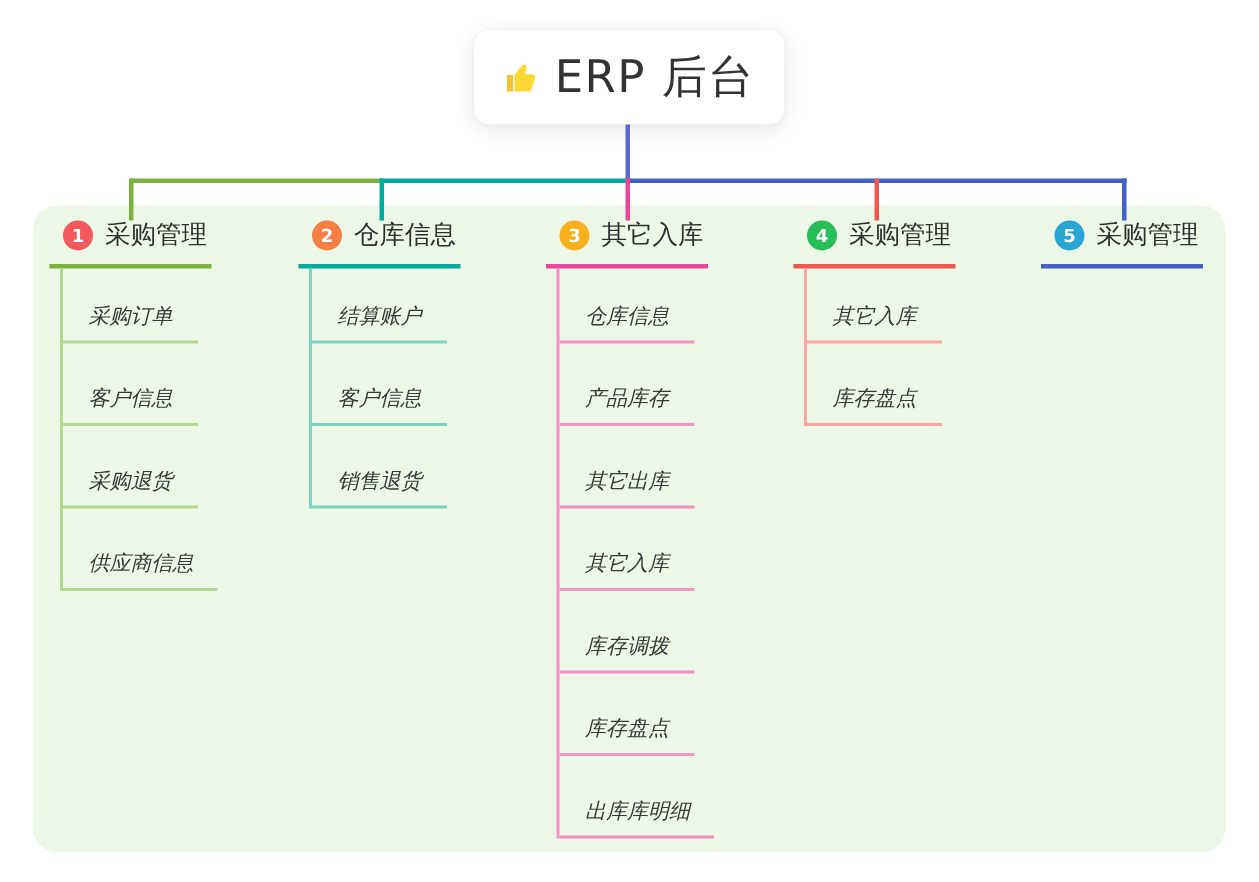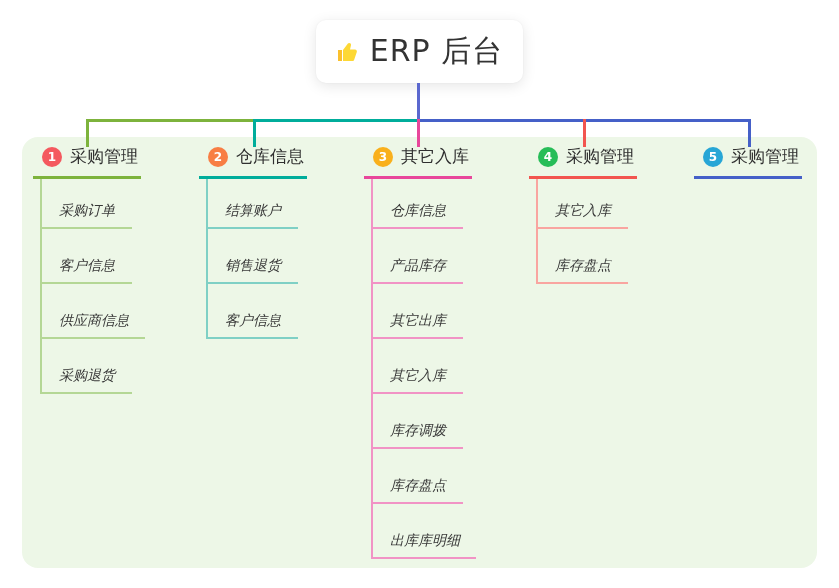--- a/index.html
+++ b/index.html
@@ -108,10 +108,10 @@
             <span>结算账户</span>
           </li>
           <li class="sub-item">
-            <span>销售退货</span>
+            <span>客户信息</span>
           </li>
           <li class="sub-item">
-            <span>客户信息</span>
+            <span>销售退货</span>
           </li>
         </ul>
   </div>

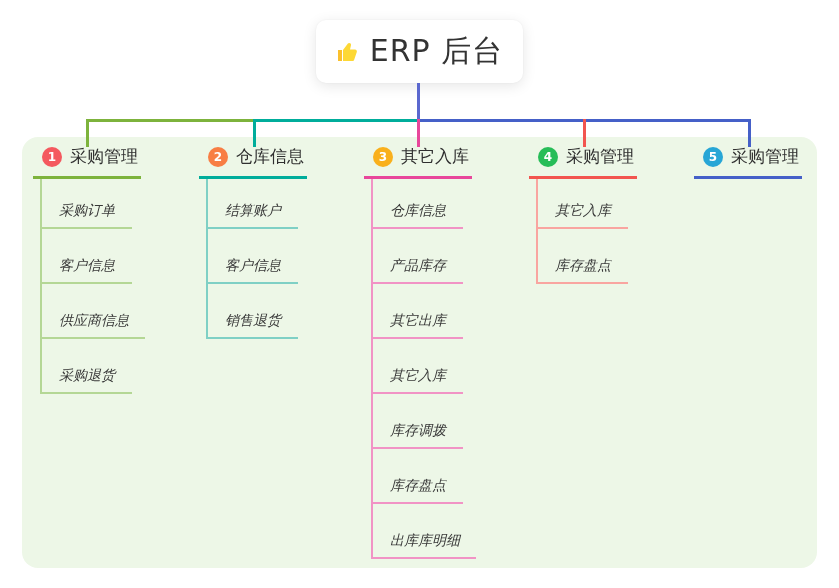--- a/index.html
+++ b/index.html
@@ -91,10 +91,10 @@
             <span>客户信息</span>
           </li>
           <li class="sub-item">
-            <span>供应商信息</span>
+            <span>采购退货</span>
           </li>
           <li class="sub-item">
-            <span>采购退货</span>
+            <span>供应商信息</span>
           </li>
         </ul>
   </div>

